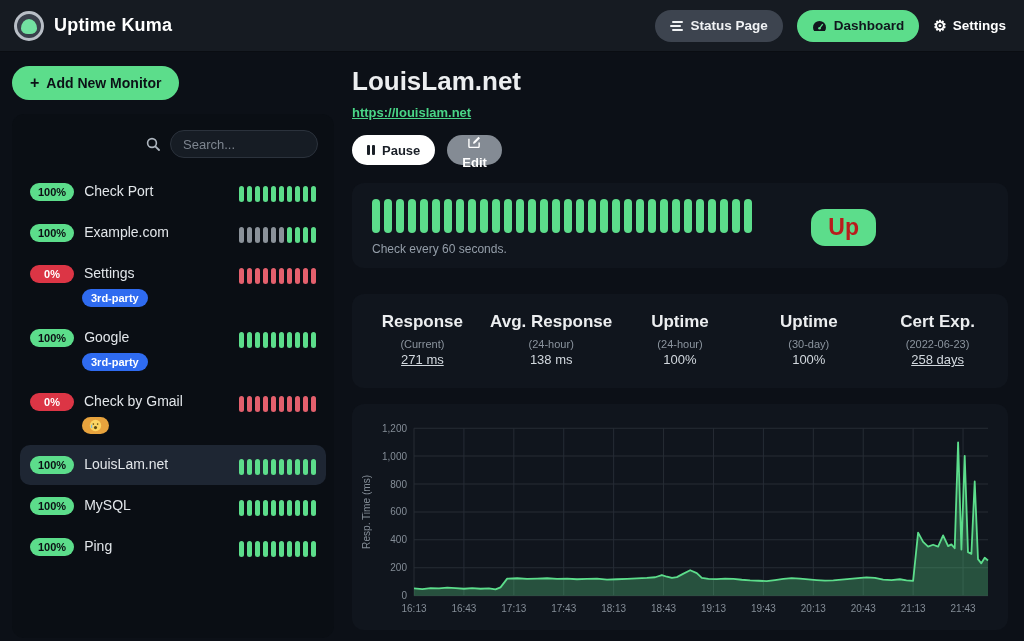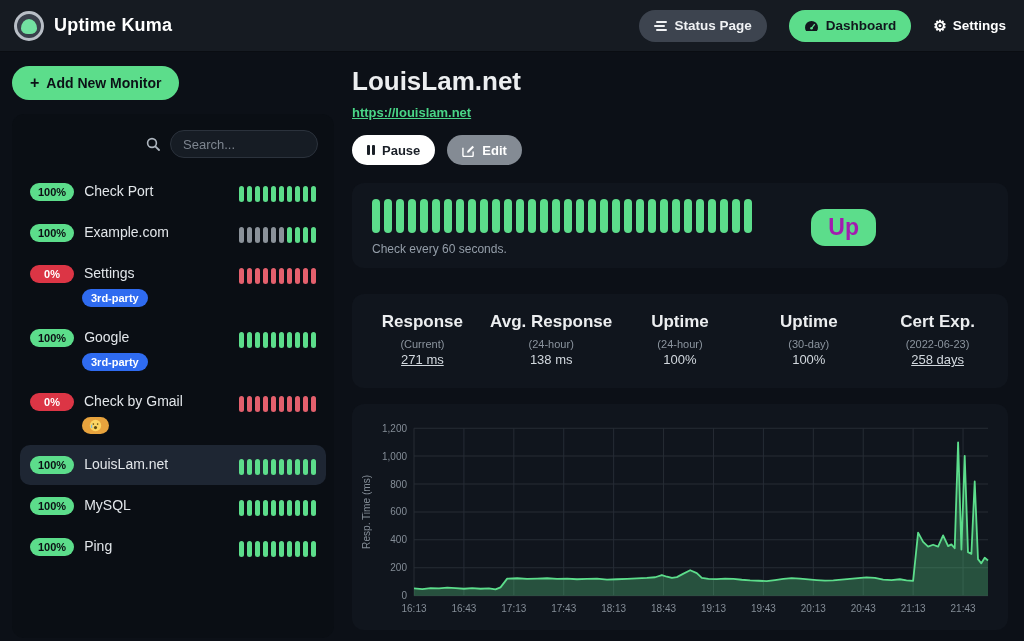--- a/index.html
+++ b/index.html
@@ -22,7 +22,7 @@
   .logo .blob { width:16px; height:15px; background:#72e2a1;
     border-radius:55% 55% 48% 48% / 70% 70% 38% 38%; margin-top:1px;}
   .brand-name { font-size:18px; font-weight:700; color:#ffffff; letter-spacing:.2px; }
-  .nav-right { display:flex; align-items:center; gap:22px; }
+  .nav-right { display:flex; align-items:center; gap:14px; }
   .pill {
     height:32px; border-radius:16px; display:inline-flex; align-items:center;
     gap:7px; padding:0 15px; font-size:13.5px; font-weight:600; cursor:pointer;

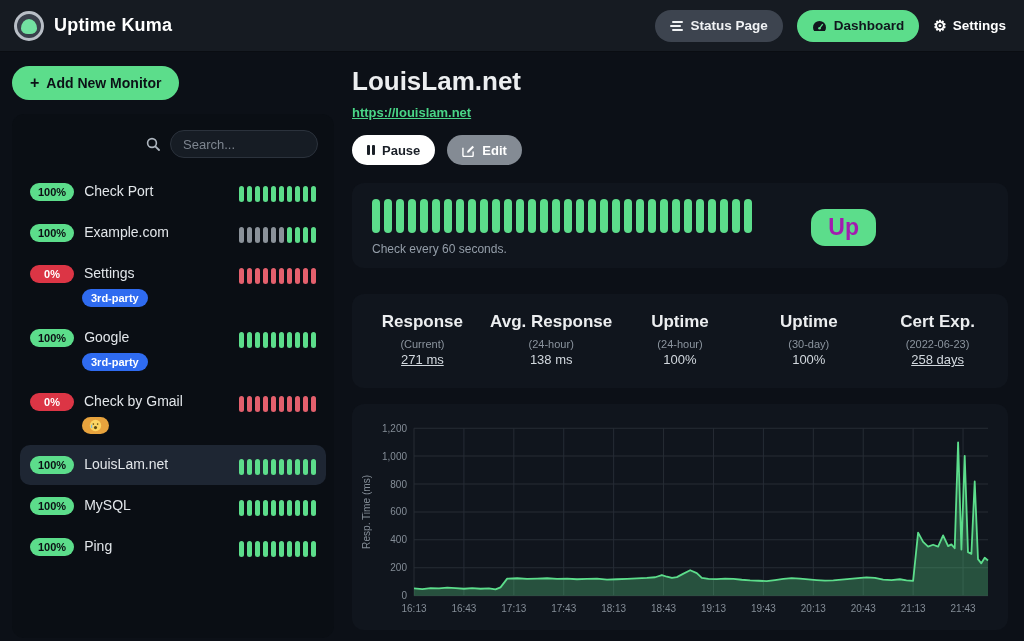--- a/index.html
+++ b/index.html
@@ -79,7 +79,7 @@
     border-radius:15px; padding:0 15px; font-size:13px; font-weight:600;
     border:none; cursor:pointer; }
   .btn-pause { background:#ffffff; color:#1a1f27; }
-  .btn-edit { background:#848b94; color:#ffffff; }
+  .btn-edit { background:#848b94; color:#ffffff;flex-direction:column; }
   .btn-delete { background:#dc3545; color:#ffffff; }
   .pause-glyph { display:inline-flex; gap:2px; }
   .pause-glyph span { width:3px; height:10px; background:#1a1f27; border-radius:1px; }

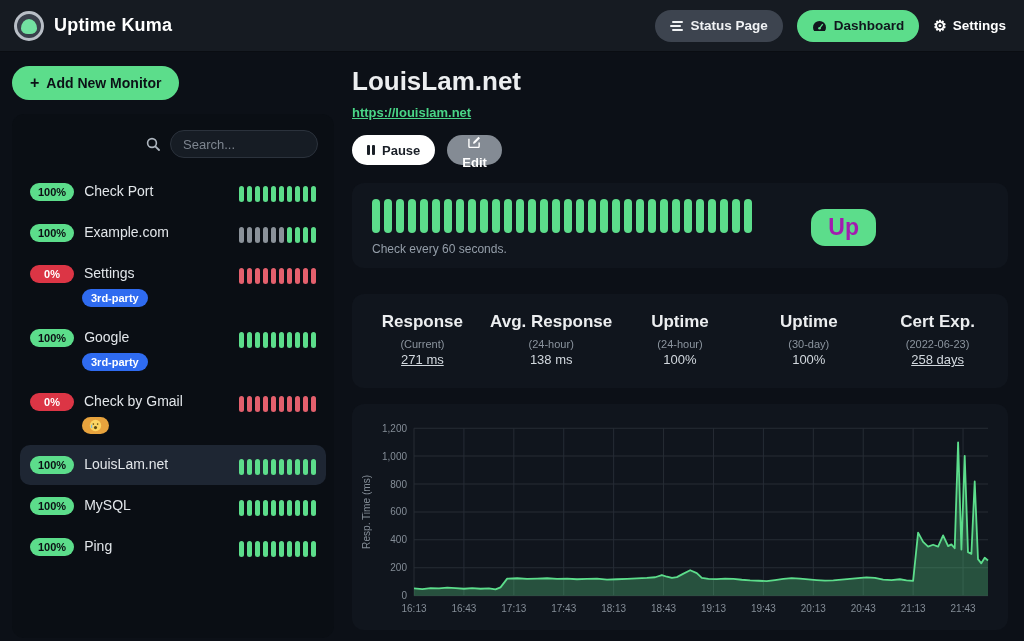--- a/index.html
+++ b/index.html
@@ -90,7 +90,7 @@
   .hb-bars { display:flex; gap:4px; }
   .hbeat { width:8px; height:34px; border-radius:4px; background:#5cdd8b; }
   .hb-caption { margin-top:9px; font-size:12px; color:#949ea9; }
-  .up-badge { background:#5cdd8b; color:#a21caf; font-size:23px; font-weight:700;
+  .up-badge { background:#5cdd8b; color:#b91c1c; font-size:23px; font-weight:700;
     padding:5px 17px; border-radius:14px; margin-right:112px; }
   .stats-panel { margin-top:26px; padding:18px 6px 20px 6px;
     display:grid; grid-template-columns:repeat(5,1fr); text-align:center; }

